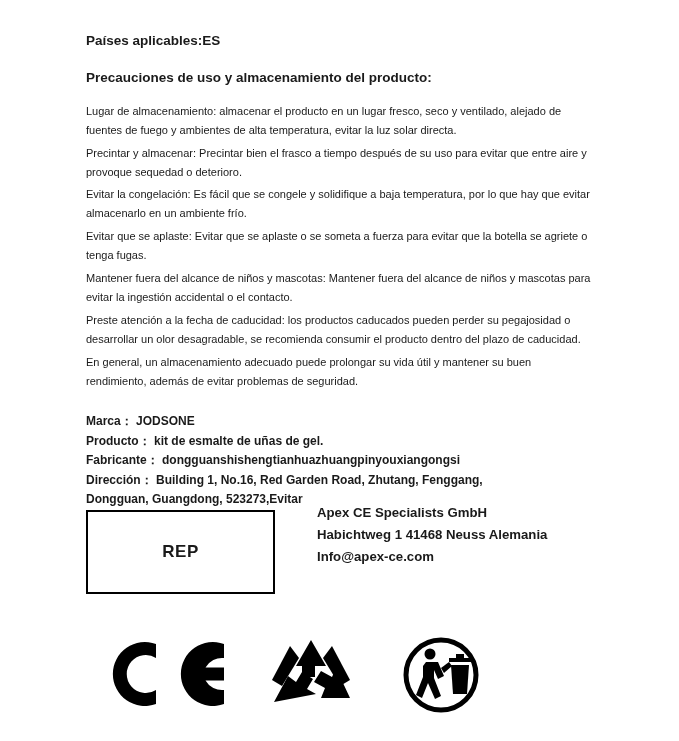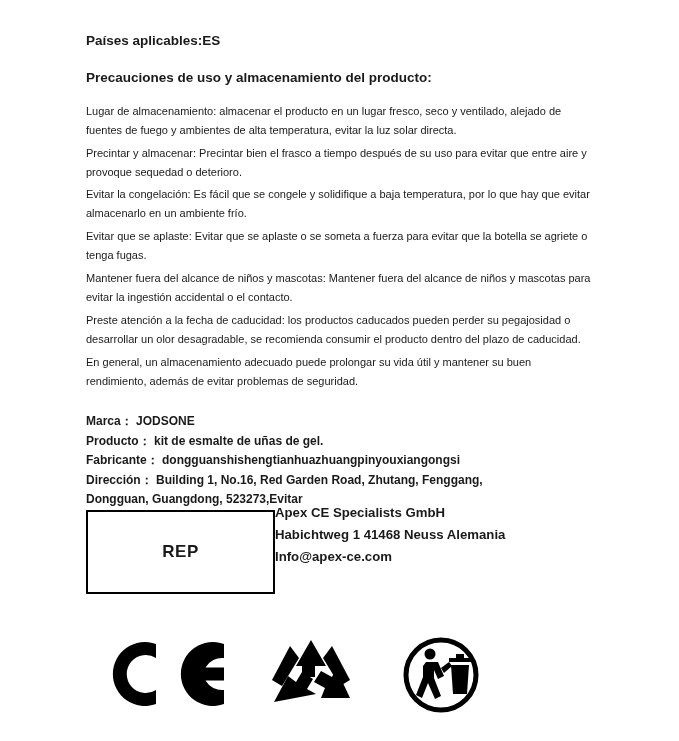--- a/index.html
+++ b/index.html
@@ -80,6 +80,7 @@
     border-right: 2px solid #000;
   }
   .rep-address {
+    margin-left: 42px;
     margin-top: 20px;
   }
   .rep-address div {

